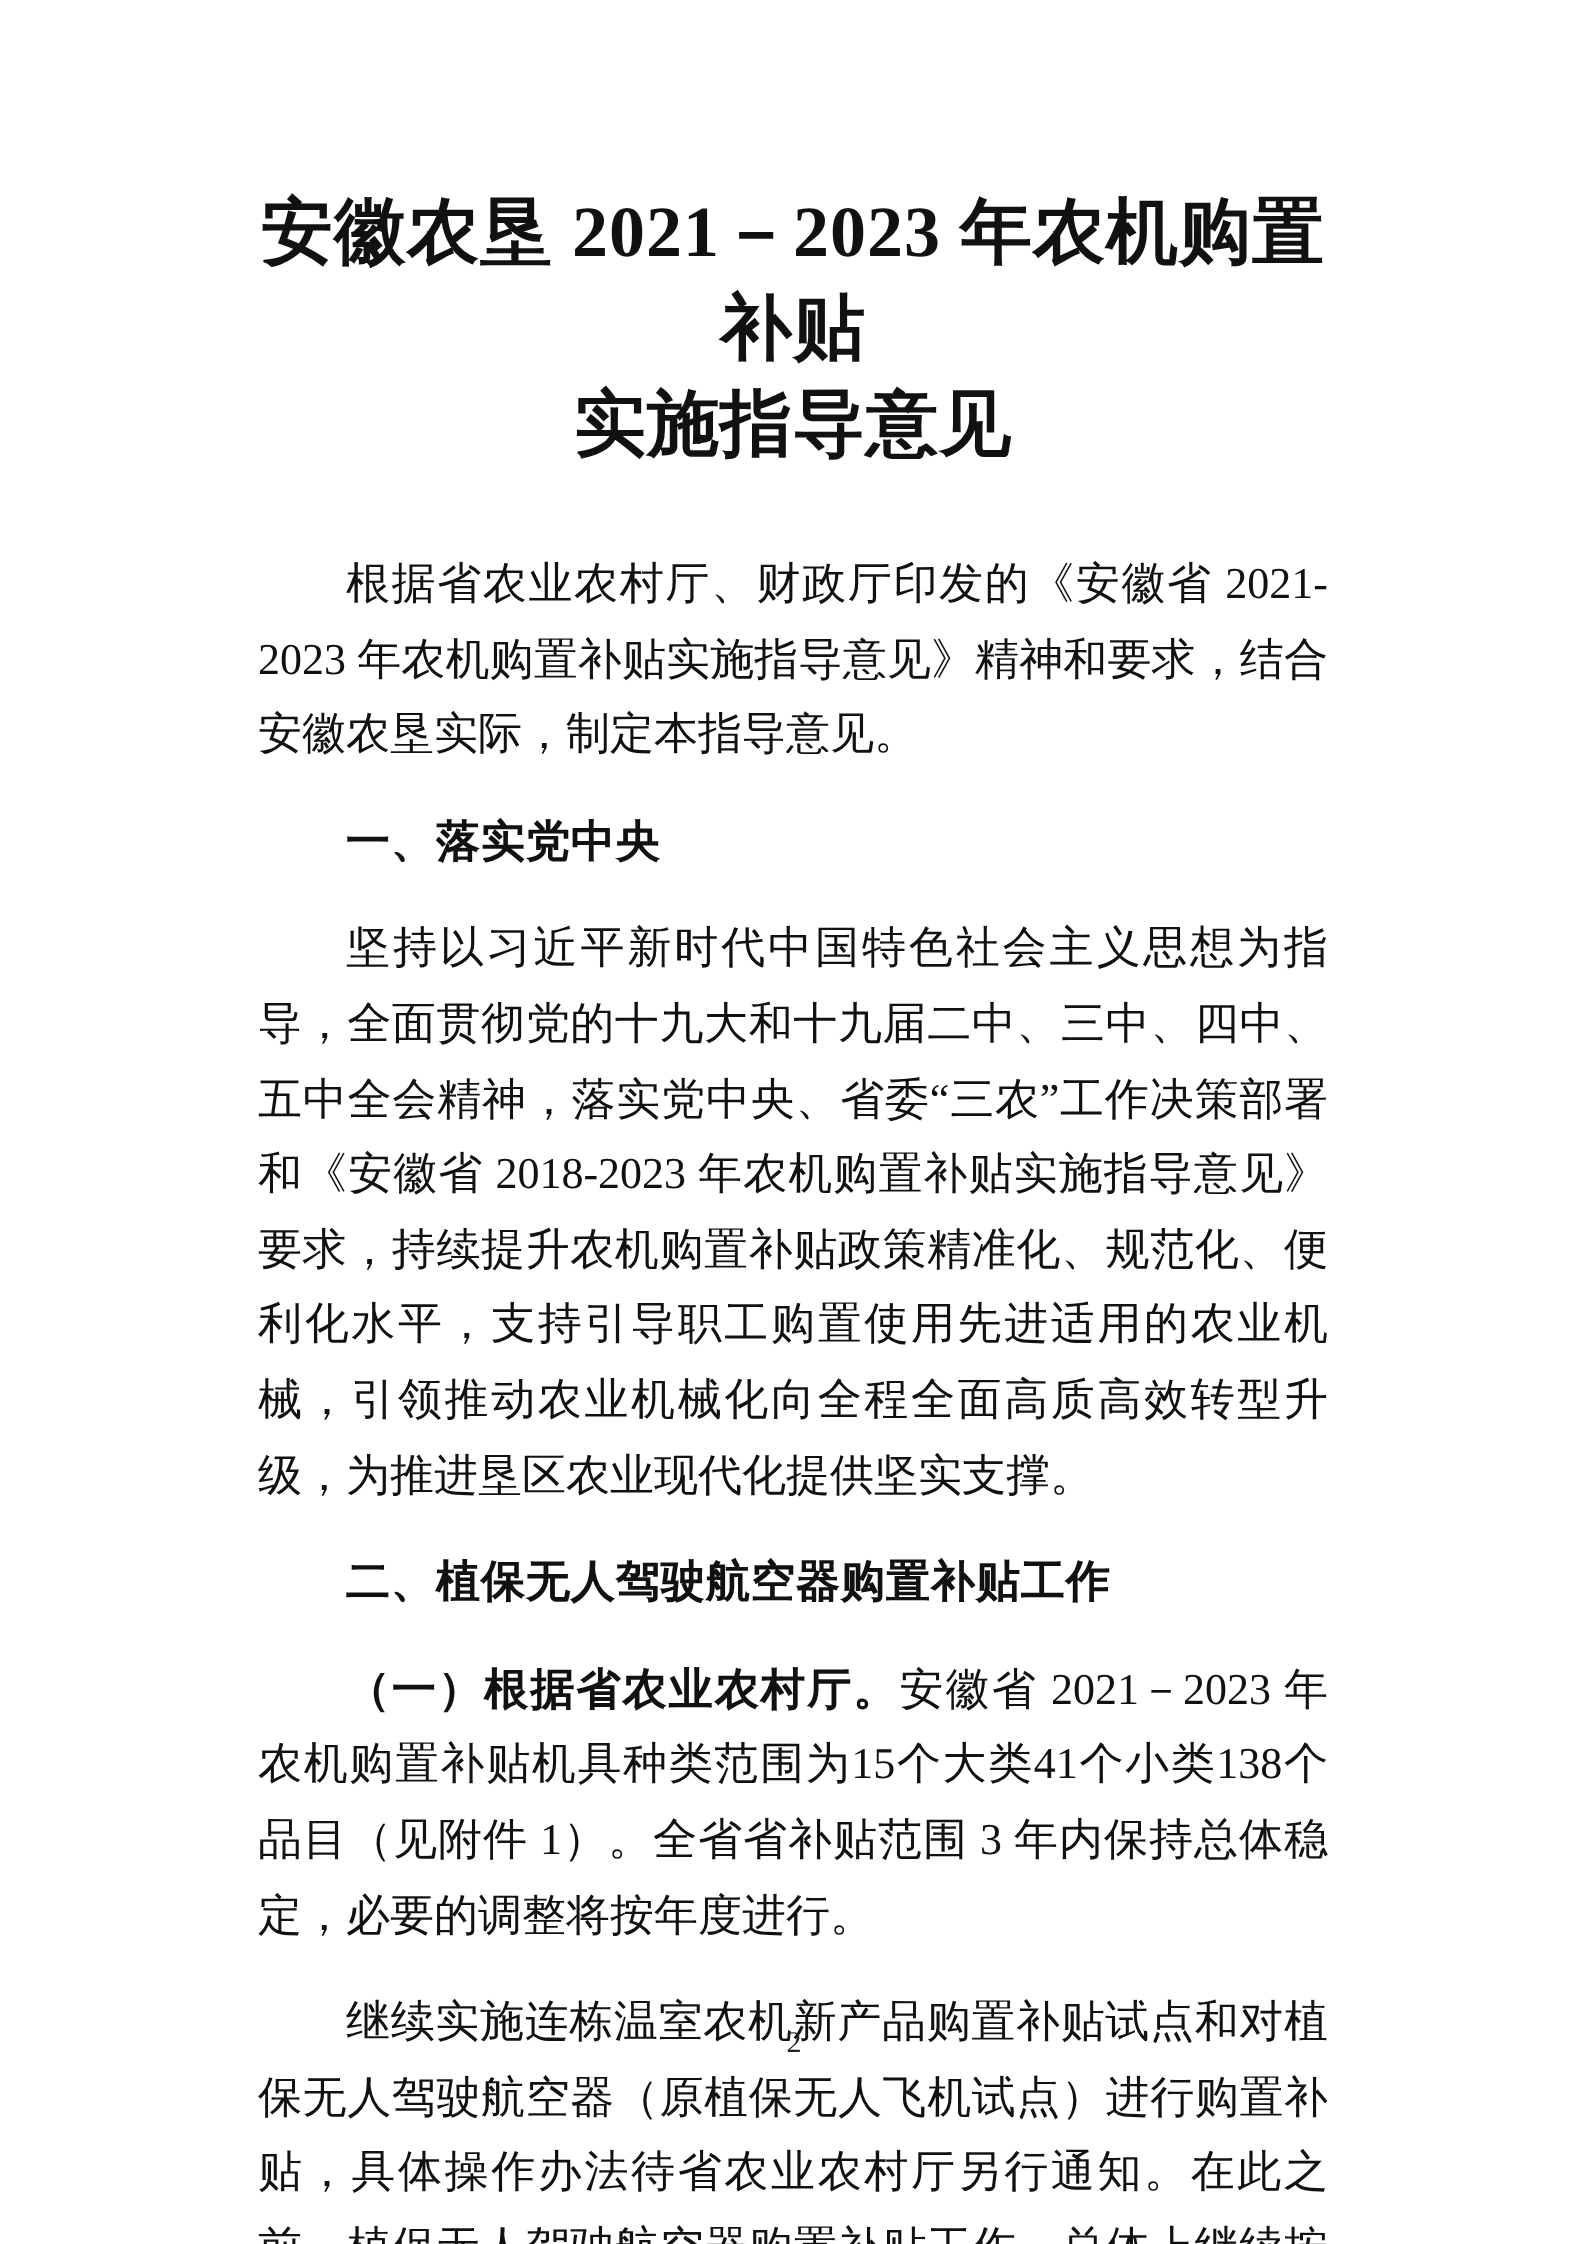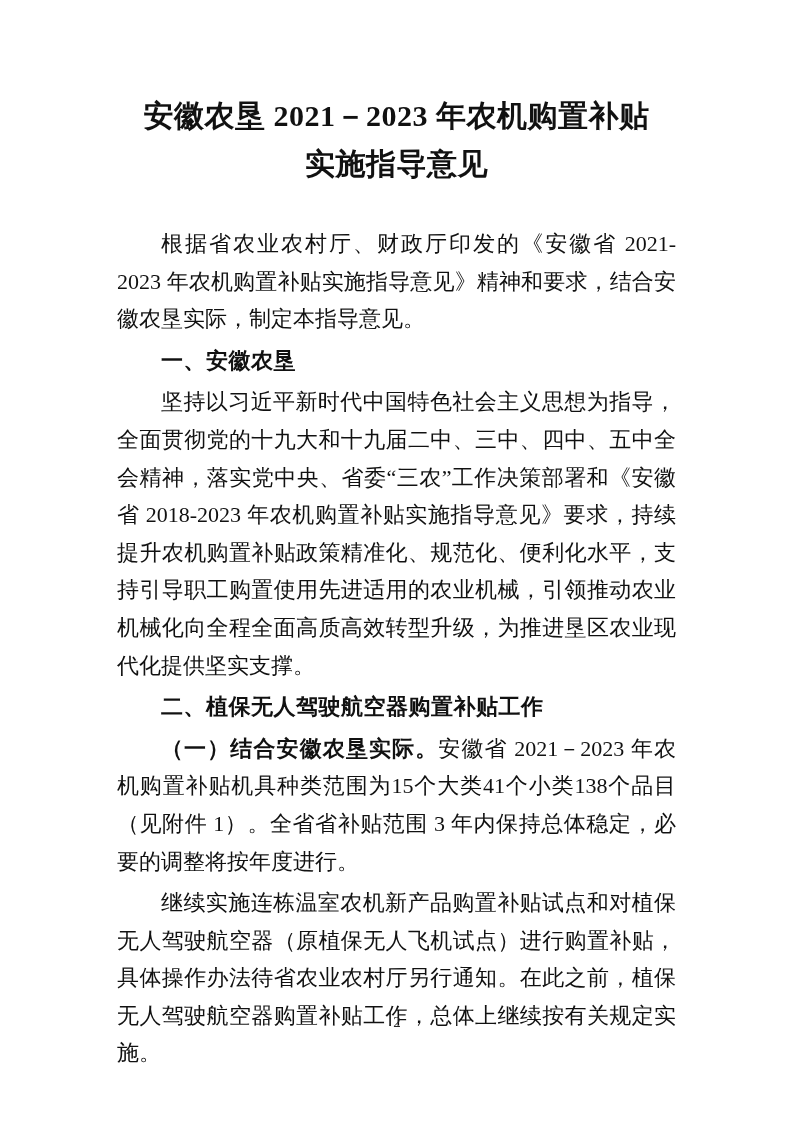--- a/index.html
+++ b/index.html
@@ -26,7 +26,7 @@
   }
   .doc-title {
     margin-top: 92px;
-    font-size: 30px;
+    font-size: 36px;
     line-height: 48px;
     font-weight: bold;
     text-align: center;

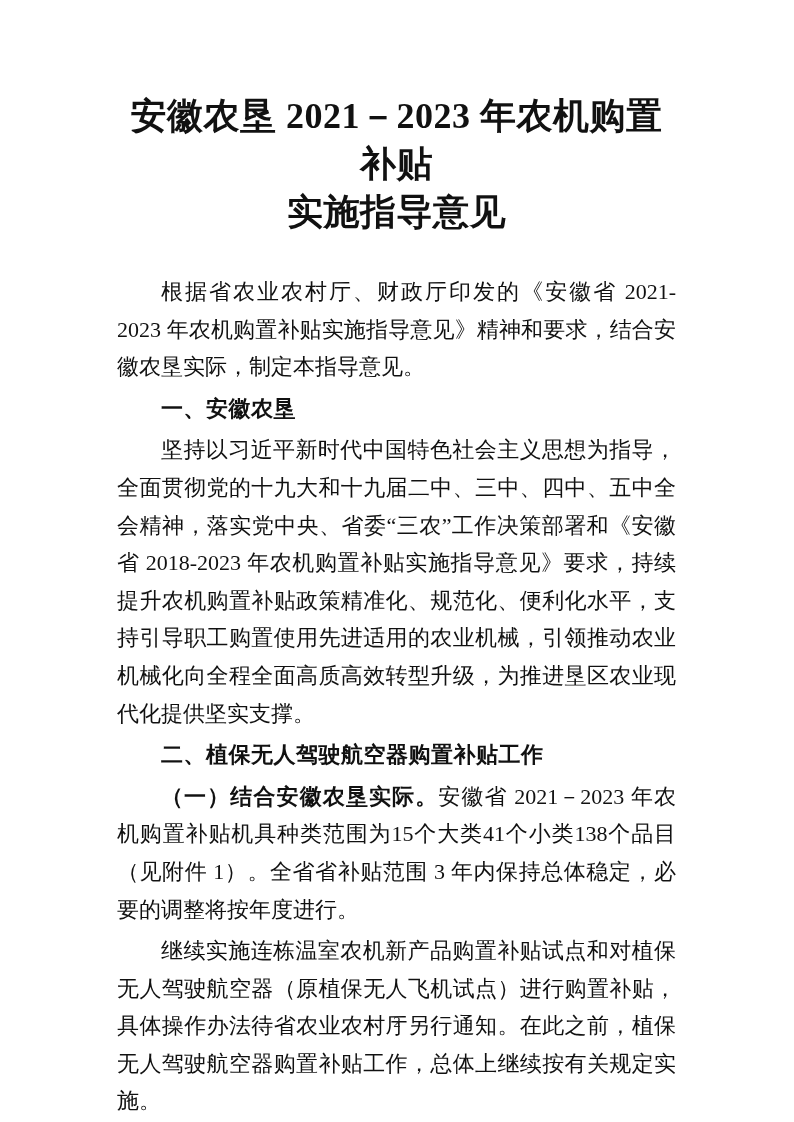--- a/index.html
+++ b/index.html
@@ -42,7 +42,7 @@
   }
   .para {
     text-indent: 2em;
-    margin: 4px;
+    margin: 16px;
   }
   .para.heading {
     font-weight: bold;

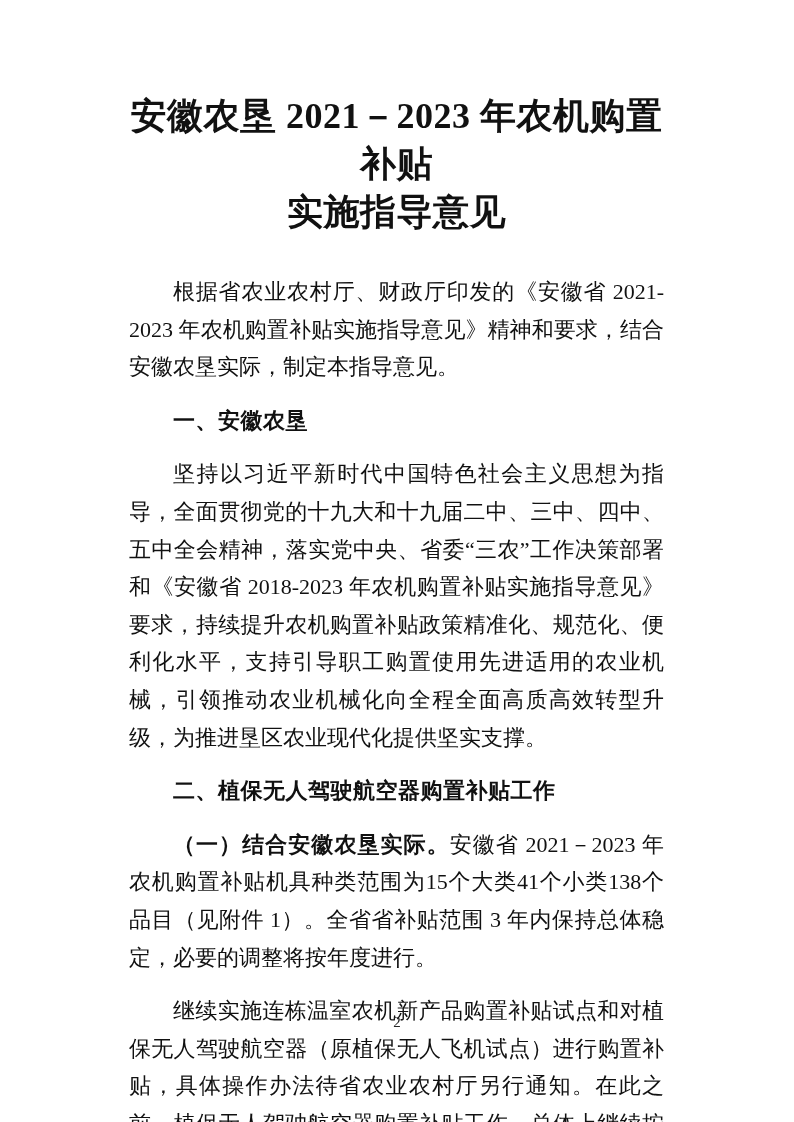--- a/index.html
+++ b/index.html
@@ -78,7 +78,7 @@
     <div class="doc-body">
       <p class="para">根据省农业农村厅、财政厅印发的《安徽省 2021-2023 年农机购置补贴实施指导意见》精神和要求，结合安徽农垦实际，制定本指导意见。</p>
 
-      <p class="para heading">一、安徽农垦</p>
+      <p class="para heading">一、落实党中央</p>
 
       <p class="para">坚持以习近平新时代中国特色社会主义思想为指导，全面贯彻党的十九大和十九届二中、三中、四中、五中全会精神，落实党中央、省委“三农”工作决策部署和《安徽省 2018-2023 年农机购置补贴实施指导意见》要求，持续提升农机购置补贴政策精准化、规范化、便利化水平，支持引导职工购置使用先进适用的农业机械，引领推动农业机械化向全程全面高质高效转型升级，为推进垦区农业现代化提供坚实支撑。</p>
 

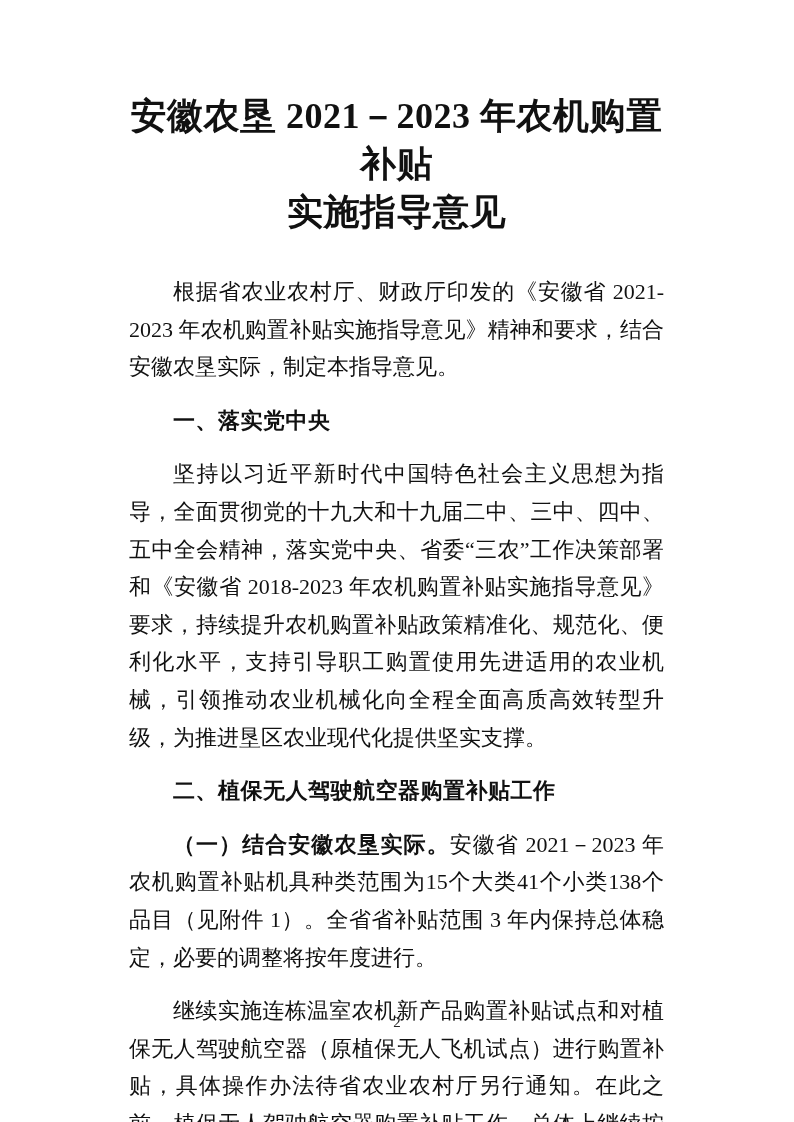--- a/index.html
+++ b/index.html
@@ -84,7 +84,7 @@
 
       <p class="para heading">二、植保无人驾驶航空器购置补贴工作</p>
 
-      <p class="para"><span class="lead-bold">（一）结合安徽农垦实际。</span><span>安徽省 2021－2023 年农机购置补贴机具种类范围为15个大类41个小类138个品目（见附件 1）。全省省补贴范围 3 年内保持总体稳定，必要的调整将按年度进行。</span></p>
+      <p class="para"><span class="lead-bold">（一）根据省农业农村厅。</span><span>安徽省 2021－2023 年农机购置补贴机具种类范围为15个大类41个小类138个品目（见附件 1）。全省省补贴范围 3 年内保持总体稳定，必要的调整将按年度进行。</span></p>
 
       <p class="para">继续实施连栋温室农机新产品购置补贴试点和对植保无人驾驶航空器（原植保无人飞机试点）进行购置补贴，具体操作办法待省农业农村厅另行通知。在此之前，植保无人驾驶航空器购置补贴工作，总体上继续按有关规定实施。</p>
     </div>

